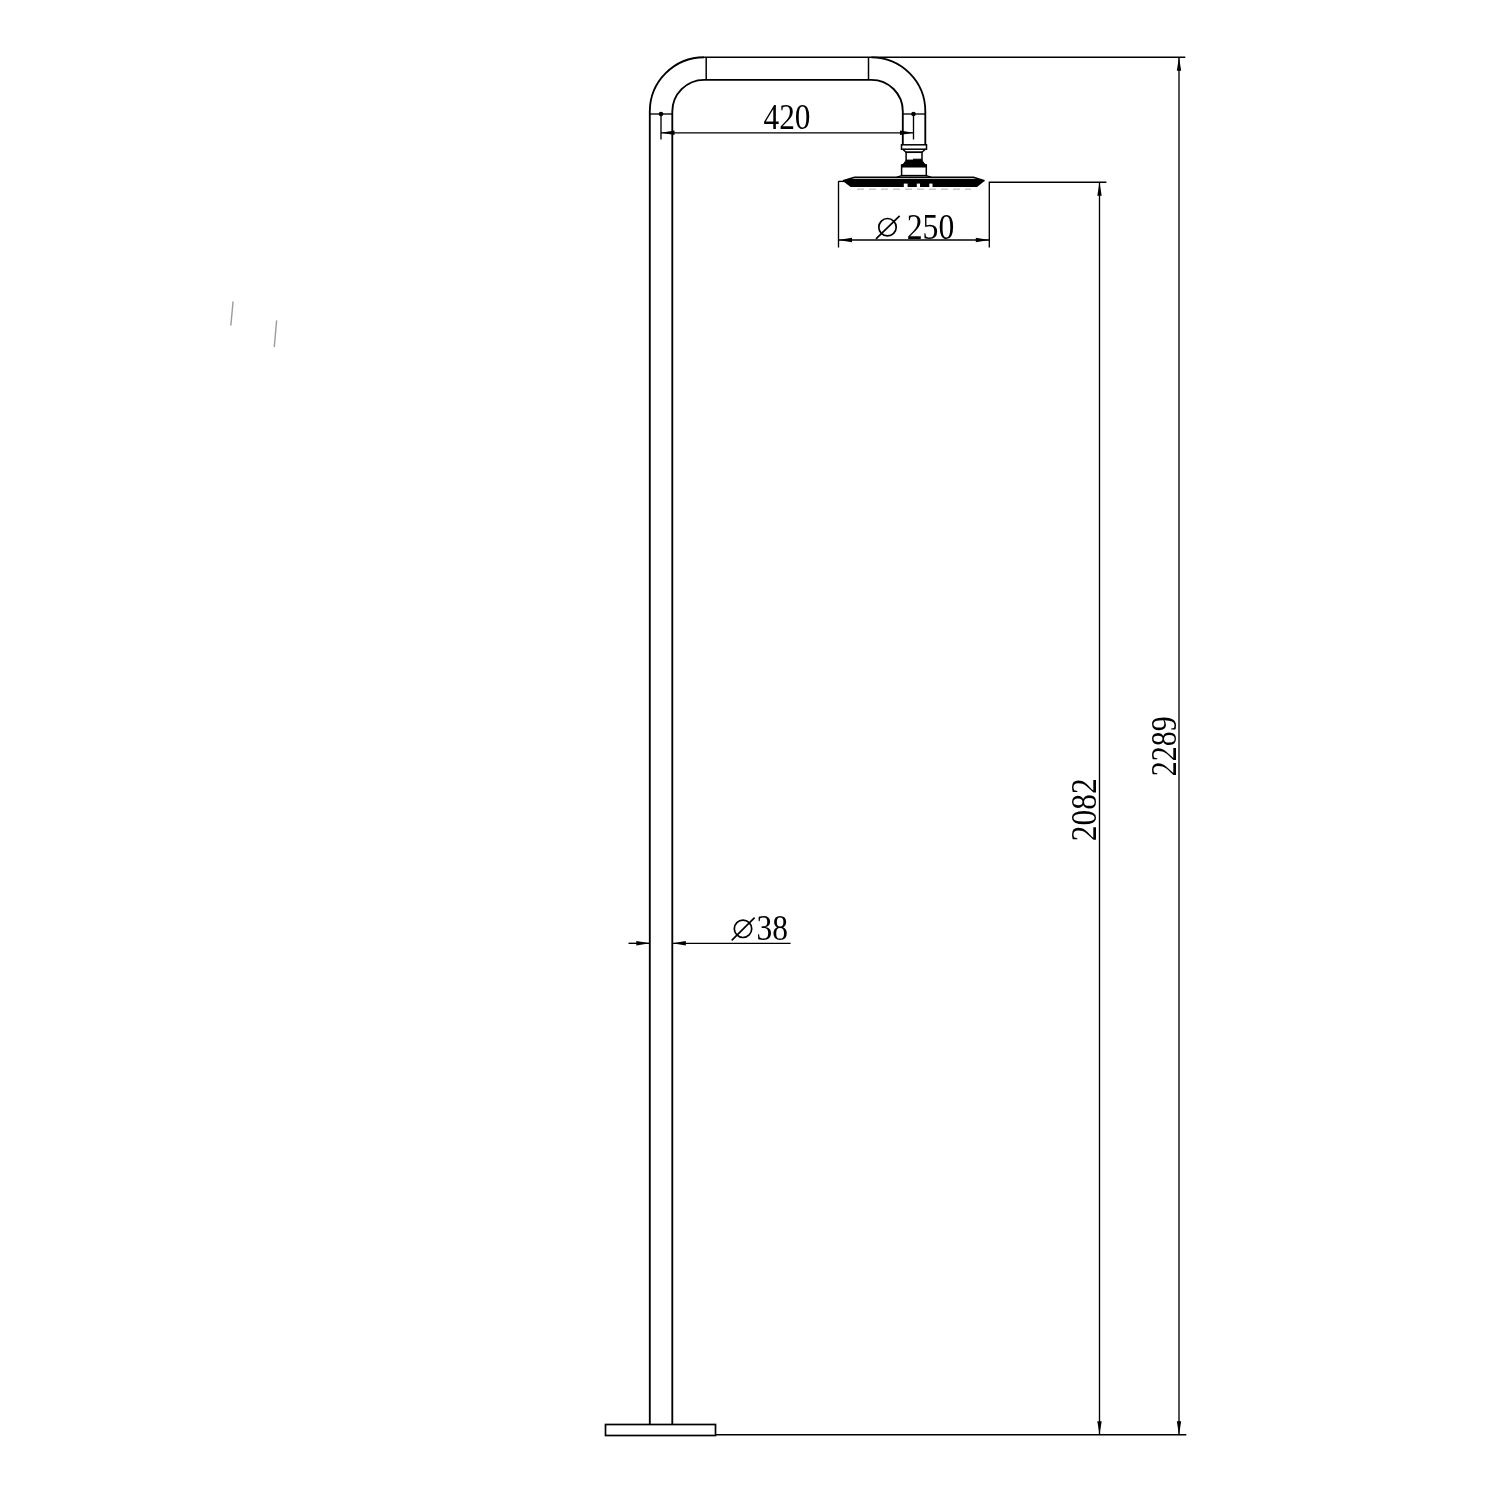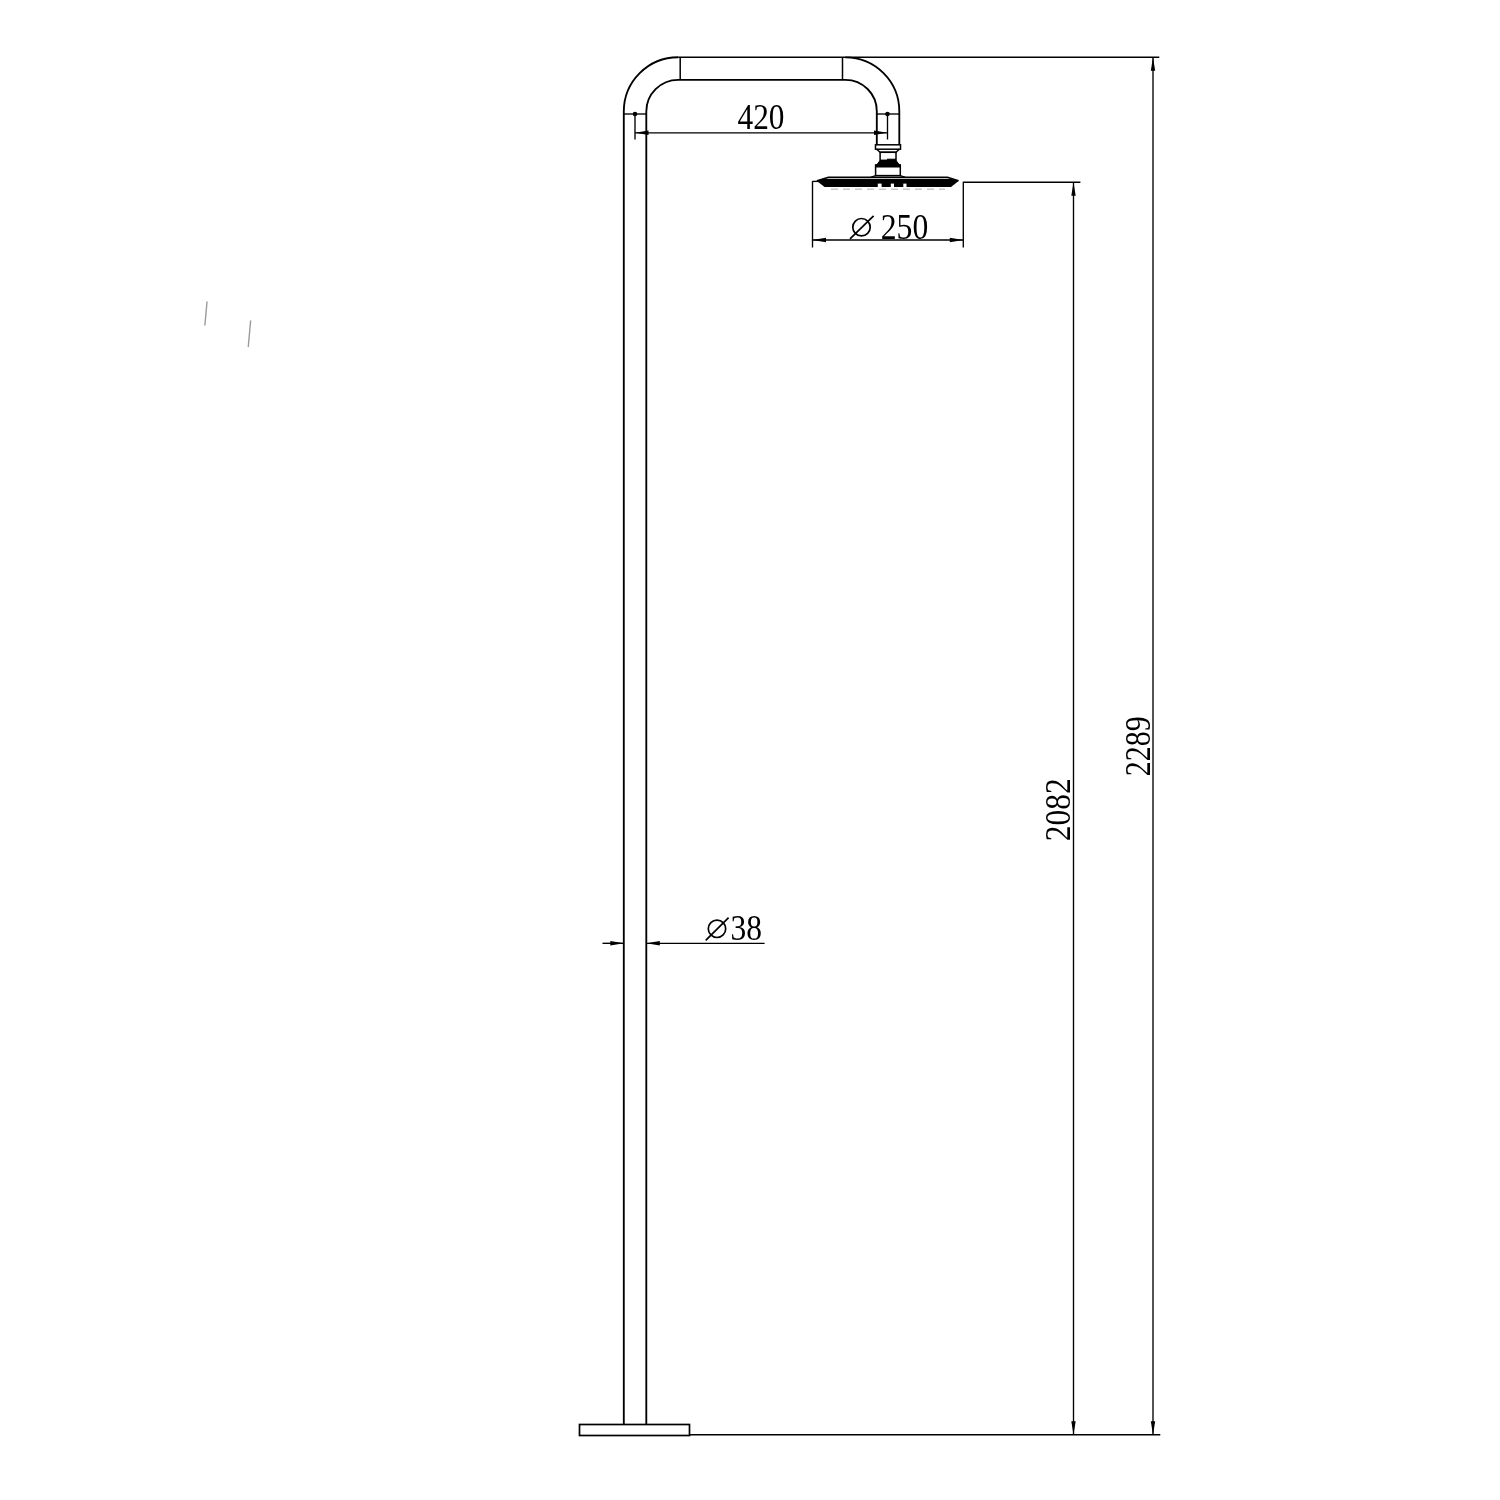--- a/index.html
+++ b/index.html
@@ -3,7 +3,7 @@
 <meta charset="utf-8">
 <style>
   html,body{margin:0;padding:0;background:#fff;}
-  #page{width:1324px;height:1500px;position:relative;background:#fff;}
+  #page{width:1324px;height:1500px;position:relative;background:#fff;margin-left:26px;}
   text{font-family:"Liberation Serif", serif; fill:#000;}
 </style>
 </head>

